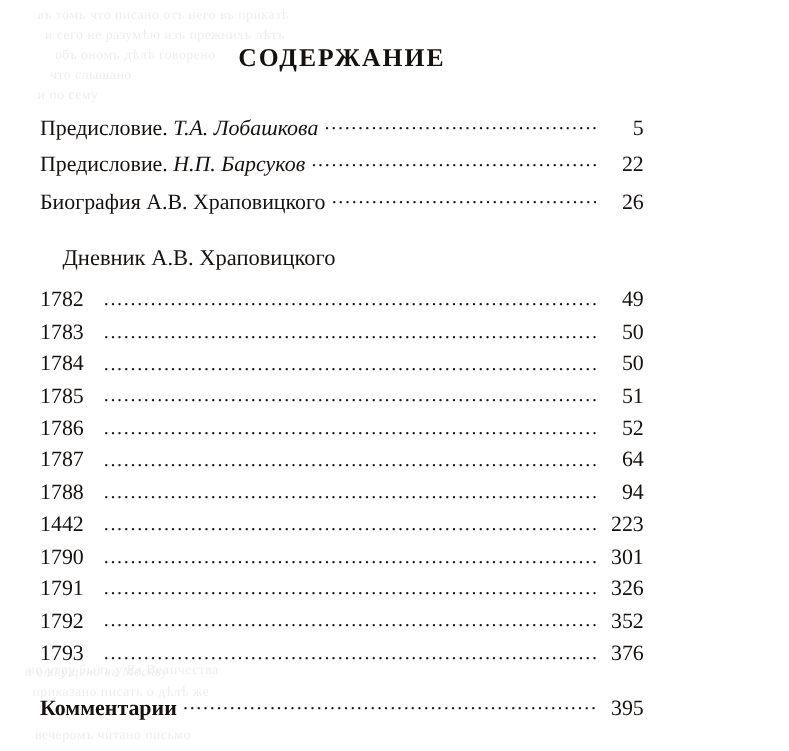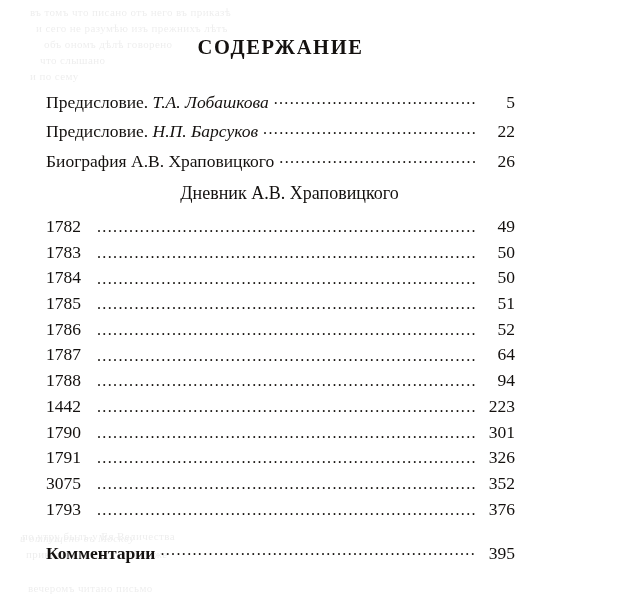--- a/index.html
+++ b/index.html
@@ -41,7 +41,7 @@
     width: 557px;
     height: 601px;
     box-sizing: border-box;
-    padding: 28px 42px 0 46px;
+    padding: 28px 42px 0 32px;
   }
 
   .toc-title {

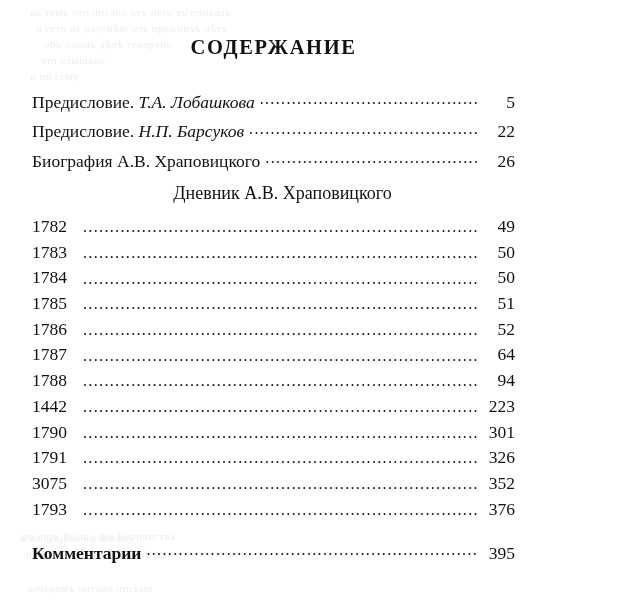--- a/index.html
+++ b/index.html
@@ -97,9 +97,8 @@
   }
 
   .section-heading {
-    text-align: center;
     font-size: 18px;
-    margin: 13px 0 14px 0;
+    margin: 26px 0 14px 0;
     padding-left: 18px;
   }
 

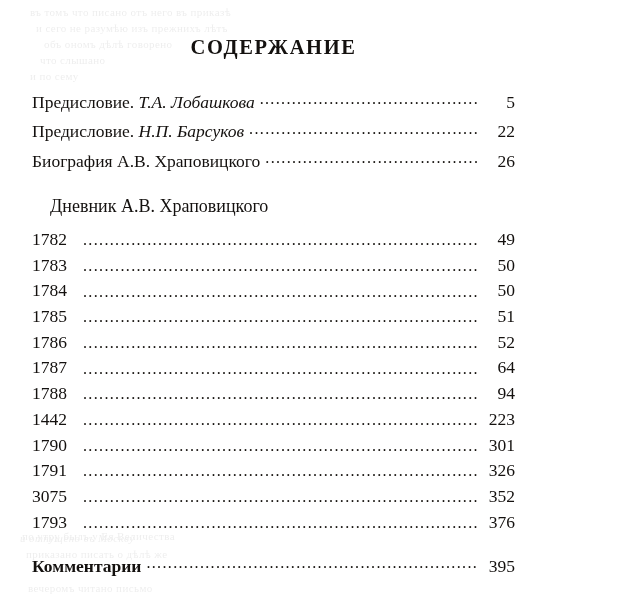--- a/index.html
+++ b/index.html
@@ -230,7 +230,7 @@
     </div>
 
     <div class="entry">
-      <span class="label">3075</span>
+      <span class="label">1792</span>
       <span class="leader"></span>
       <span class="page-num">352</span>
     </div>

